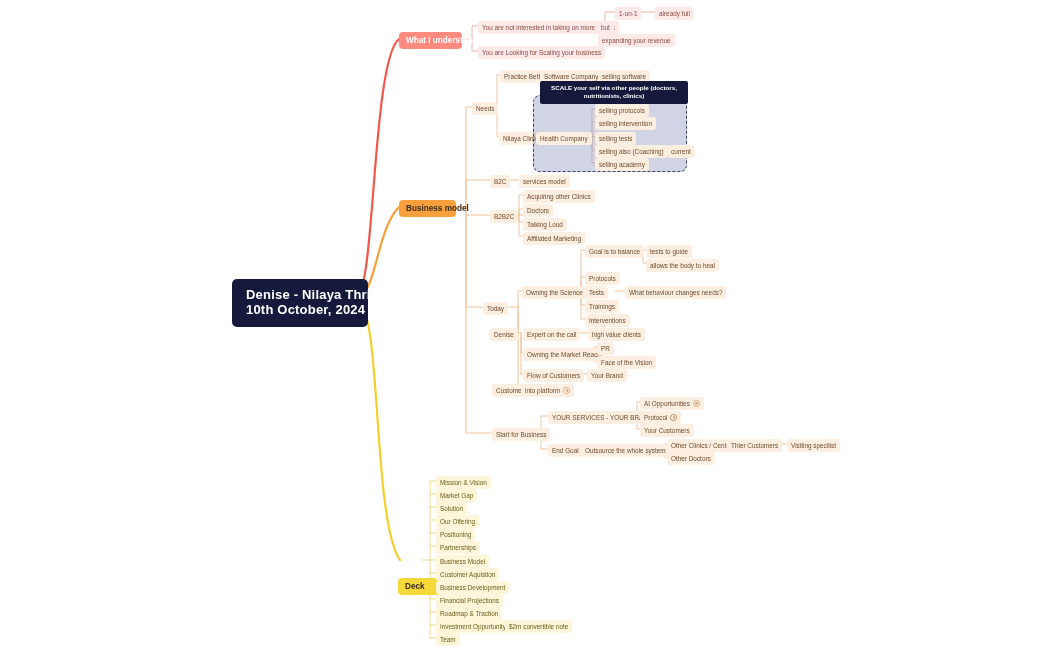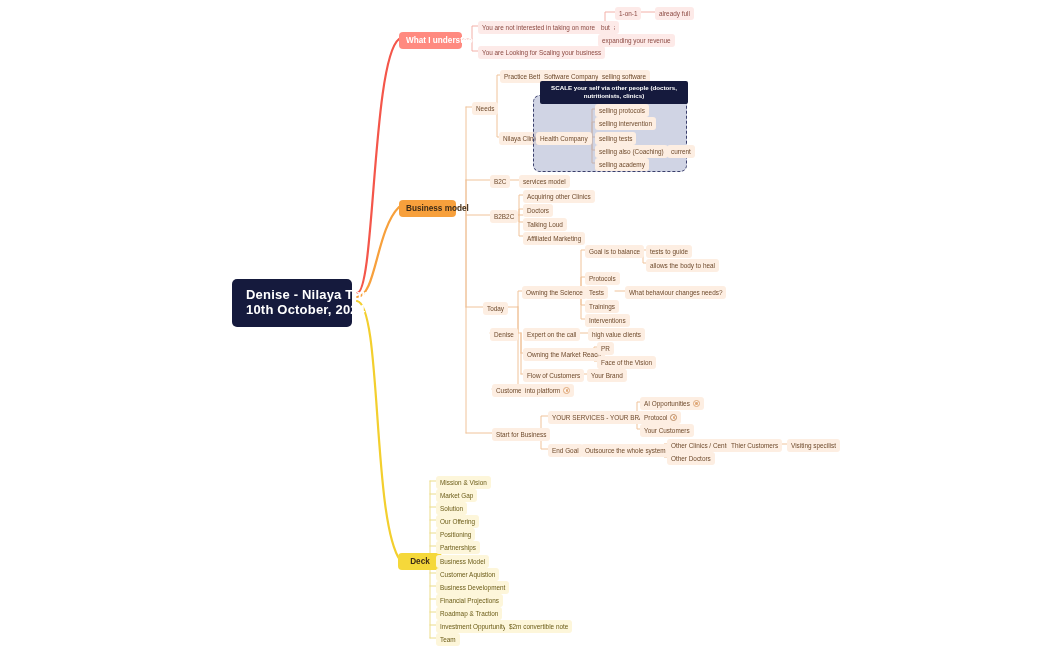--- a/index.html
+++ b/index.html
@@ -44,7 +44,7 @@
     font-size: 8.2px;
     font-weight: bold;
     padding: 4px 7px;
-    text-align: center;
+    text-align: left;
     color: #3d2b17;
   }
   .pill.red    { background: #ff8a80; color:#ffffff; }

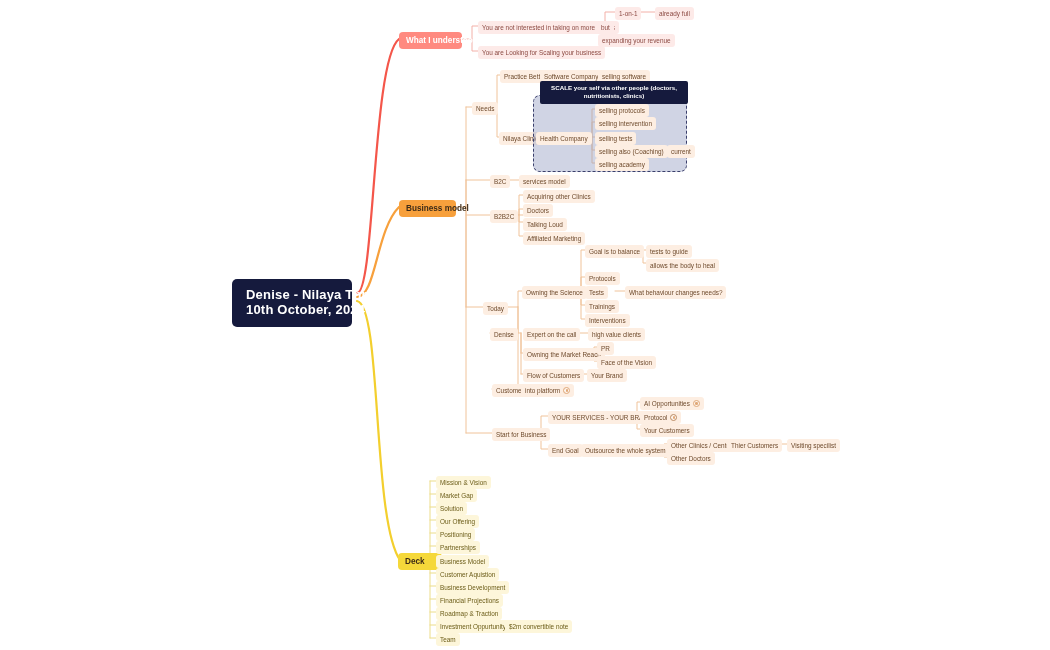--- a/index.html
+++ b/index.html
@@ -216,7 +216,7 @@
     </g>
   </svg>
 
-  <div class="node root" style="left:232px; top:279px; width:120px;">
+  <div class="node root" style="left:232px; top:279px; width:136px;">
     <span>Denise - Nilaya Thrive</span>
     <span class="l2">10th October, 2024</span>
   </div>

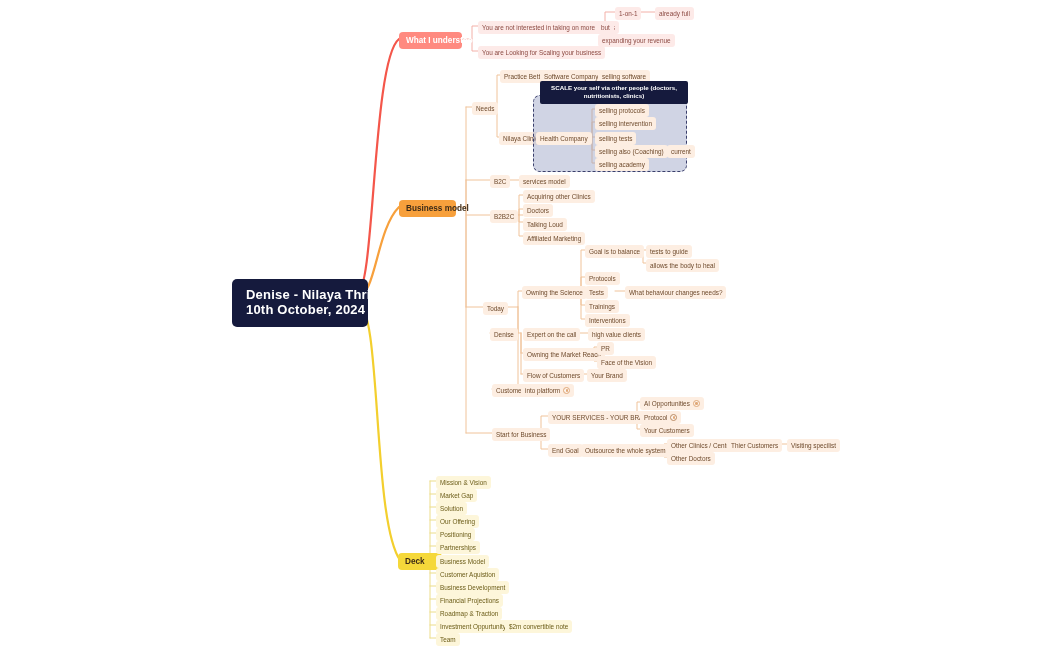--- a/index.html
+++ b/index.html
@@ -323,7 +323,7 @@
   <div class="node chip orange" style="left:787px; top:439px;">Visiting specilist</div>
   <div class="node chip orange" style="left:667px; top:452px;">Other Doctors</div>
 
-  <div class="node pill yellow" style="left:398px; top:553px; width:44px;">Deck</div>
+  <div class="node pill yellow" style="left:398px; top:578px; width:44px;">Deck</div>
 
   <div class="node chip yellow" style="left:436px; top:476px;">Mission &amp; Vision</div>
   <div class="node chip yellow" style="left:436px; top:489px;">Market Gap</div>

